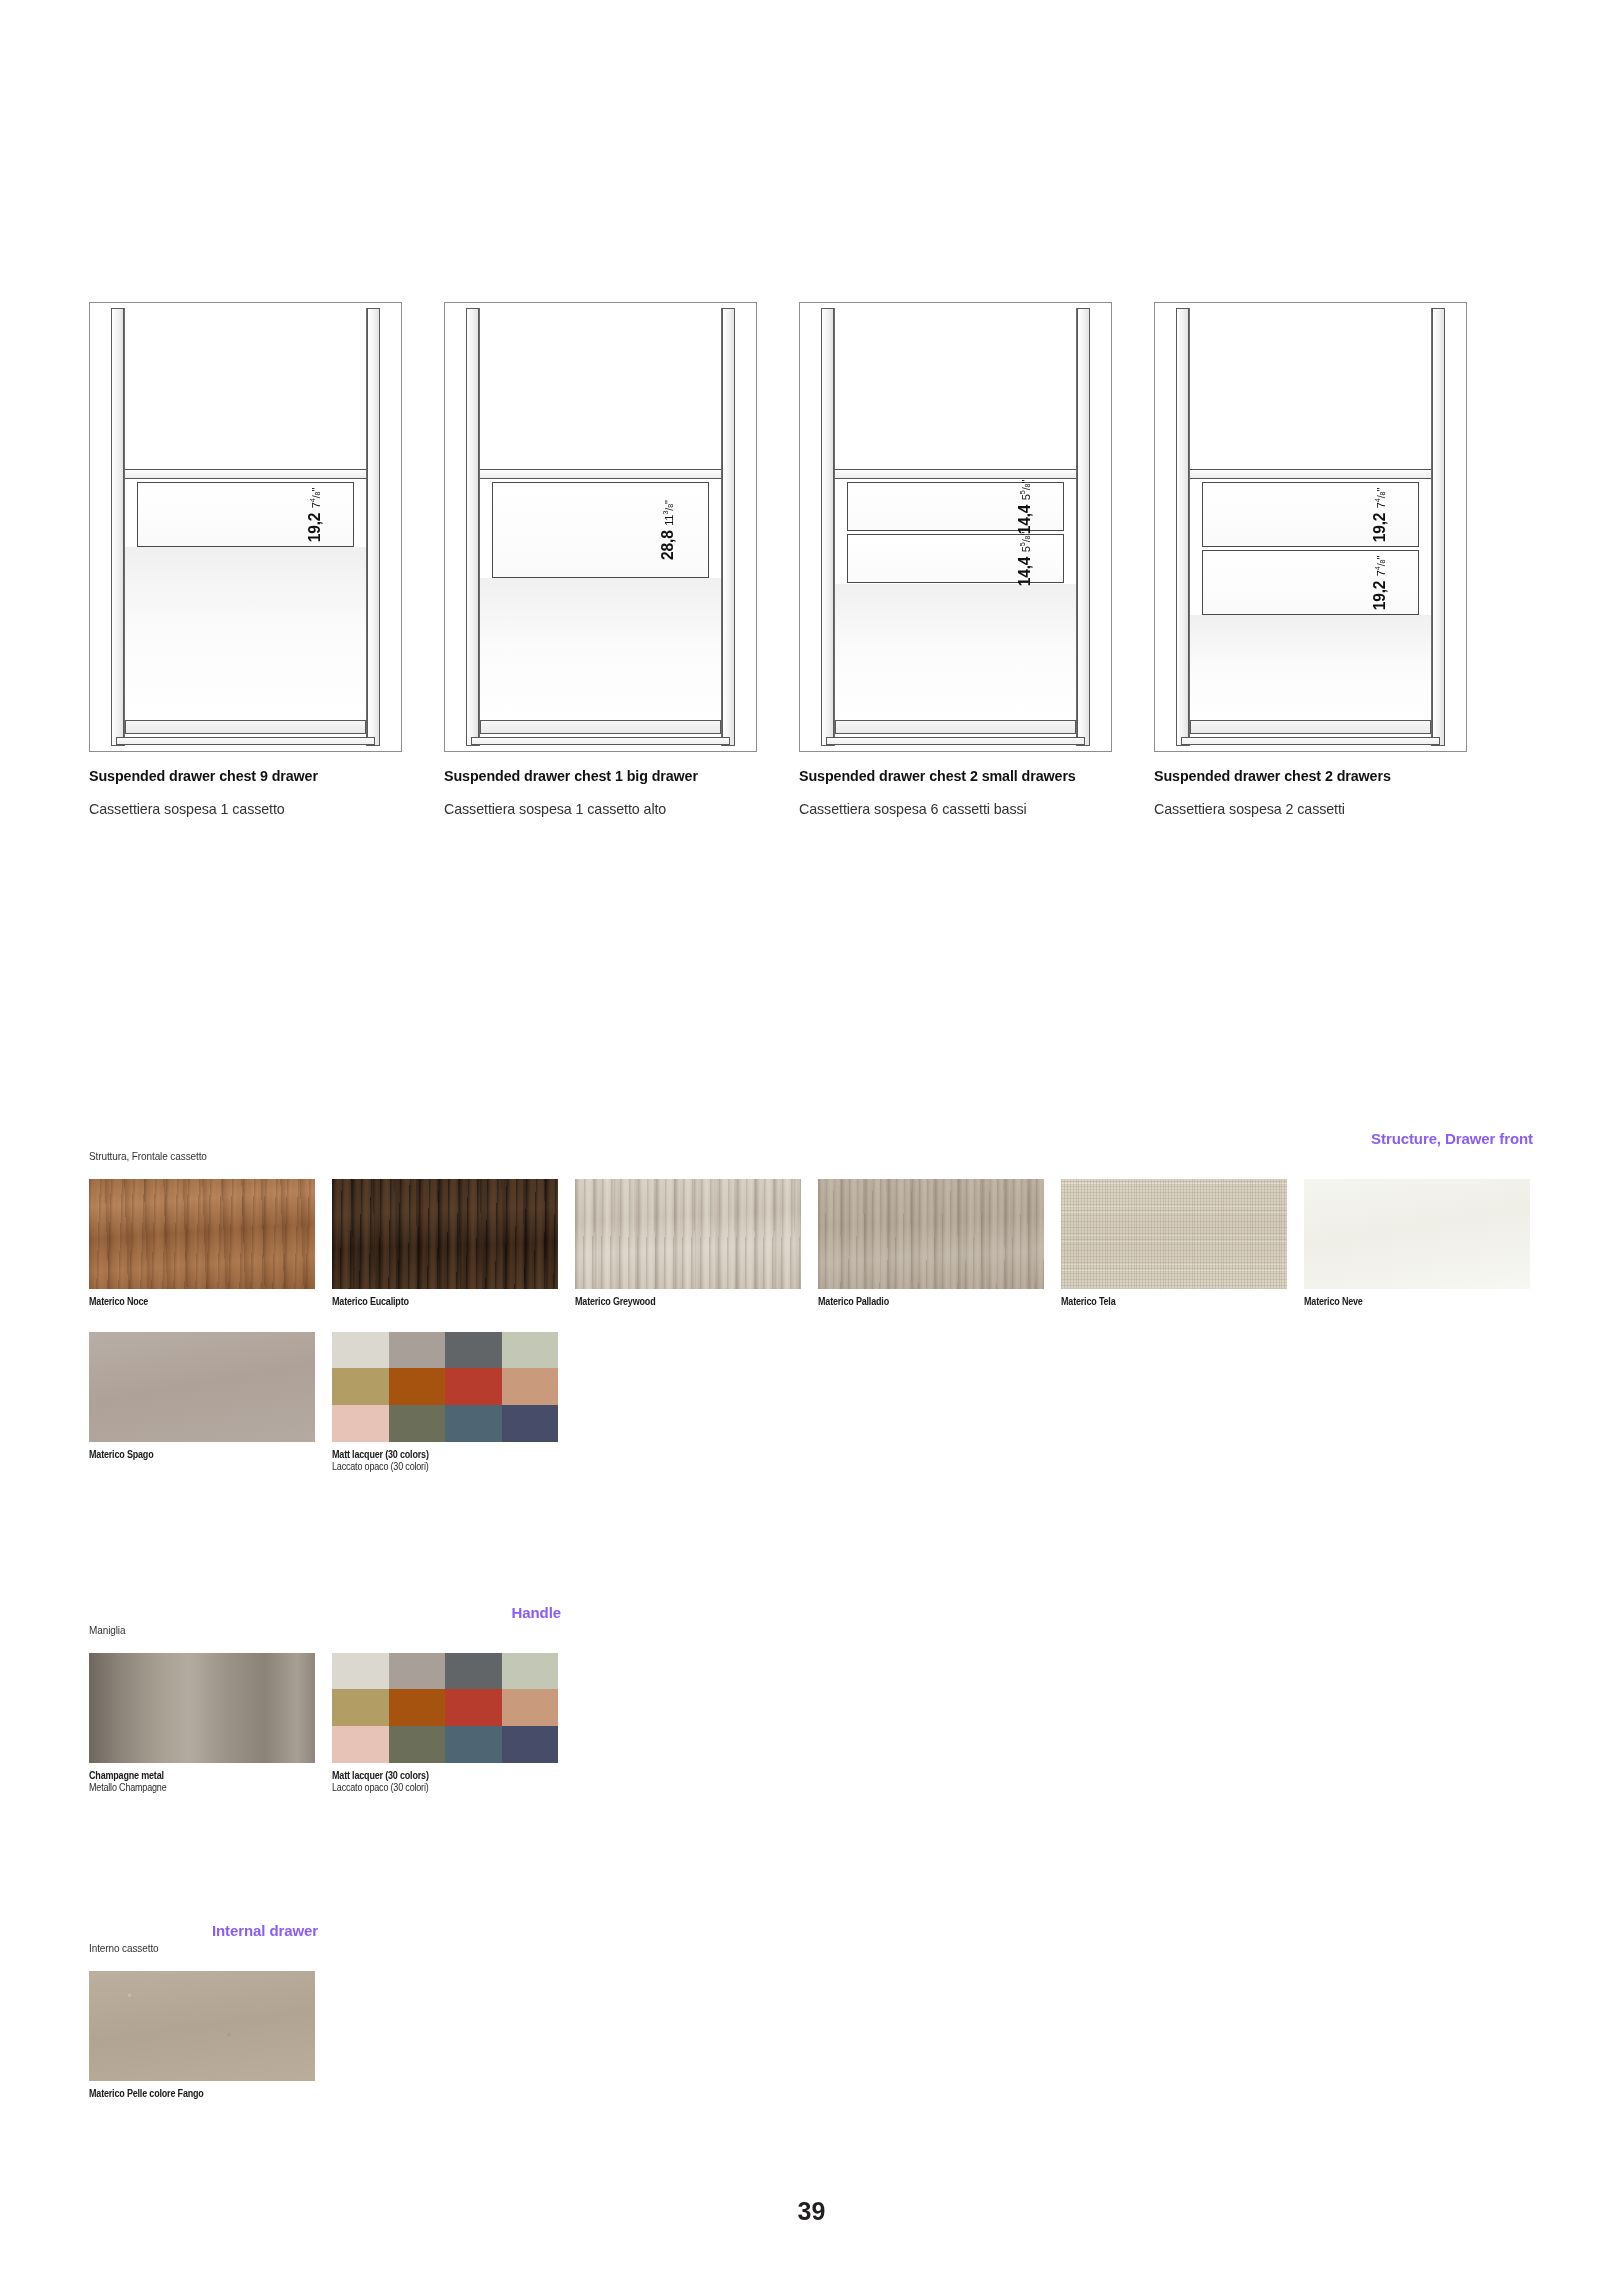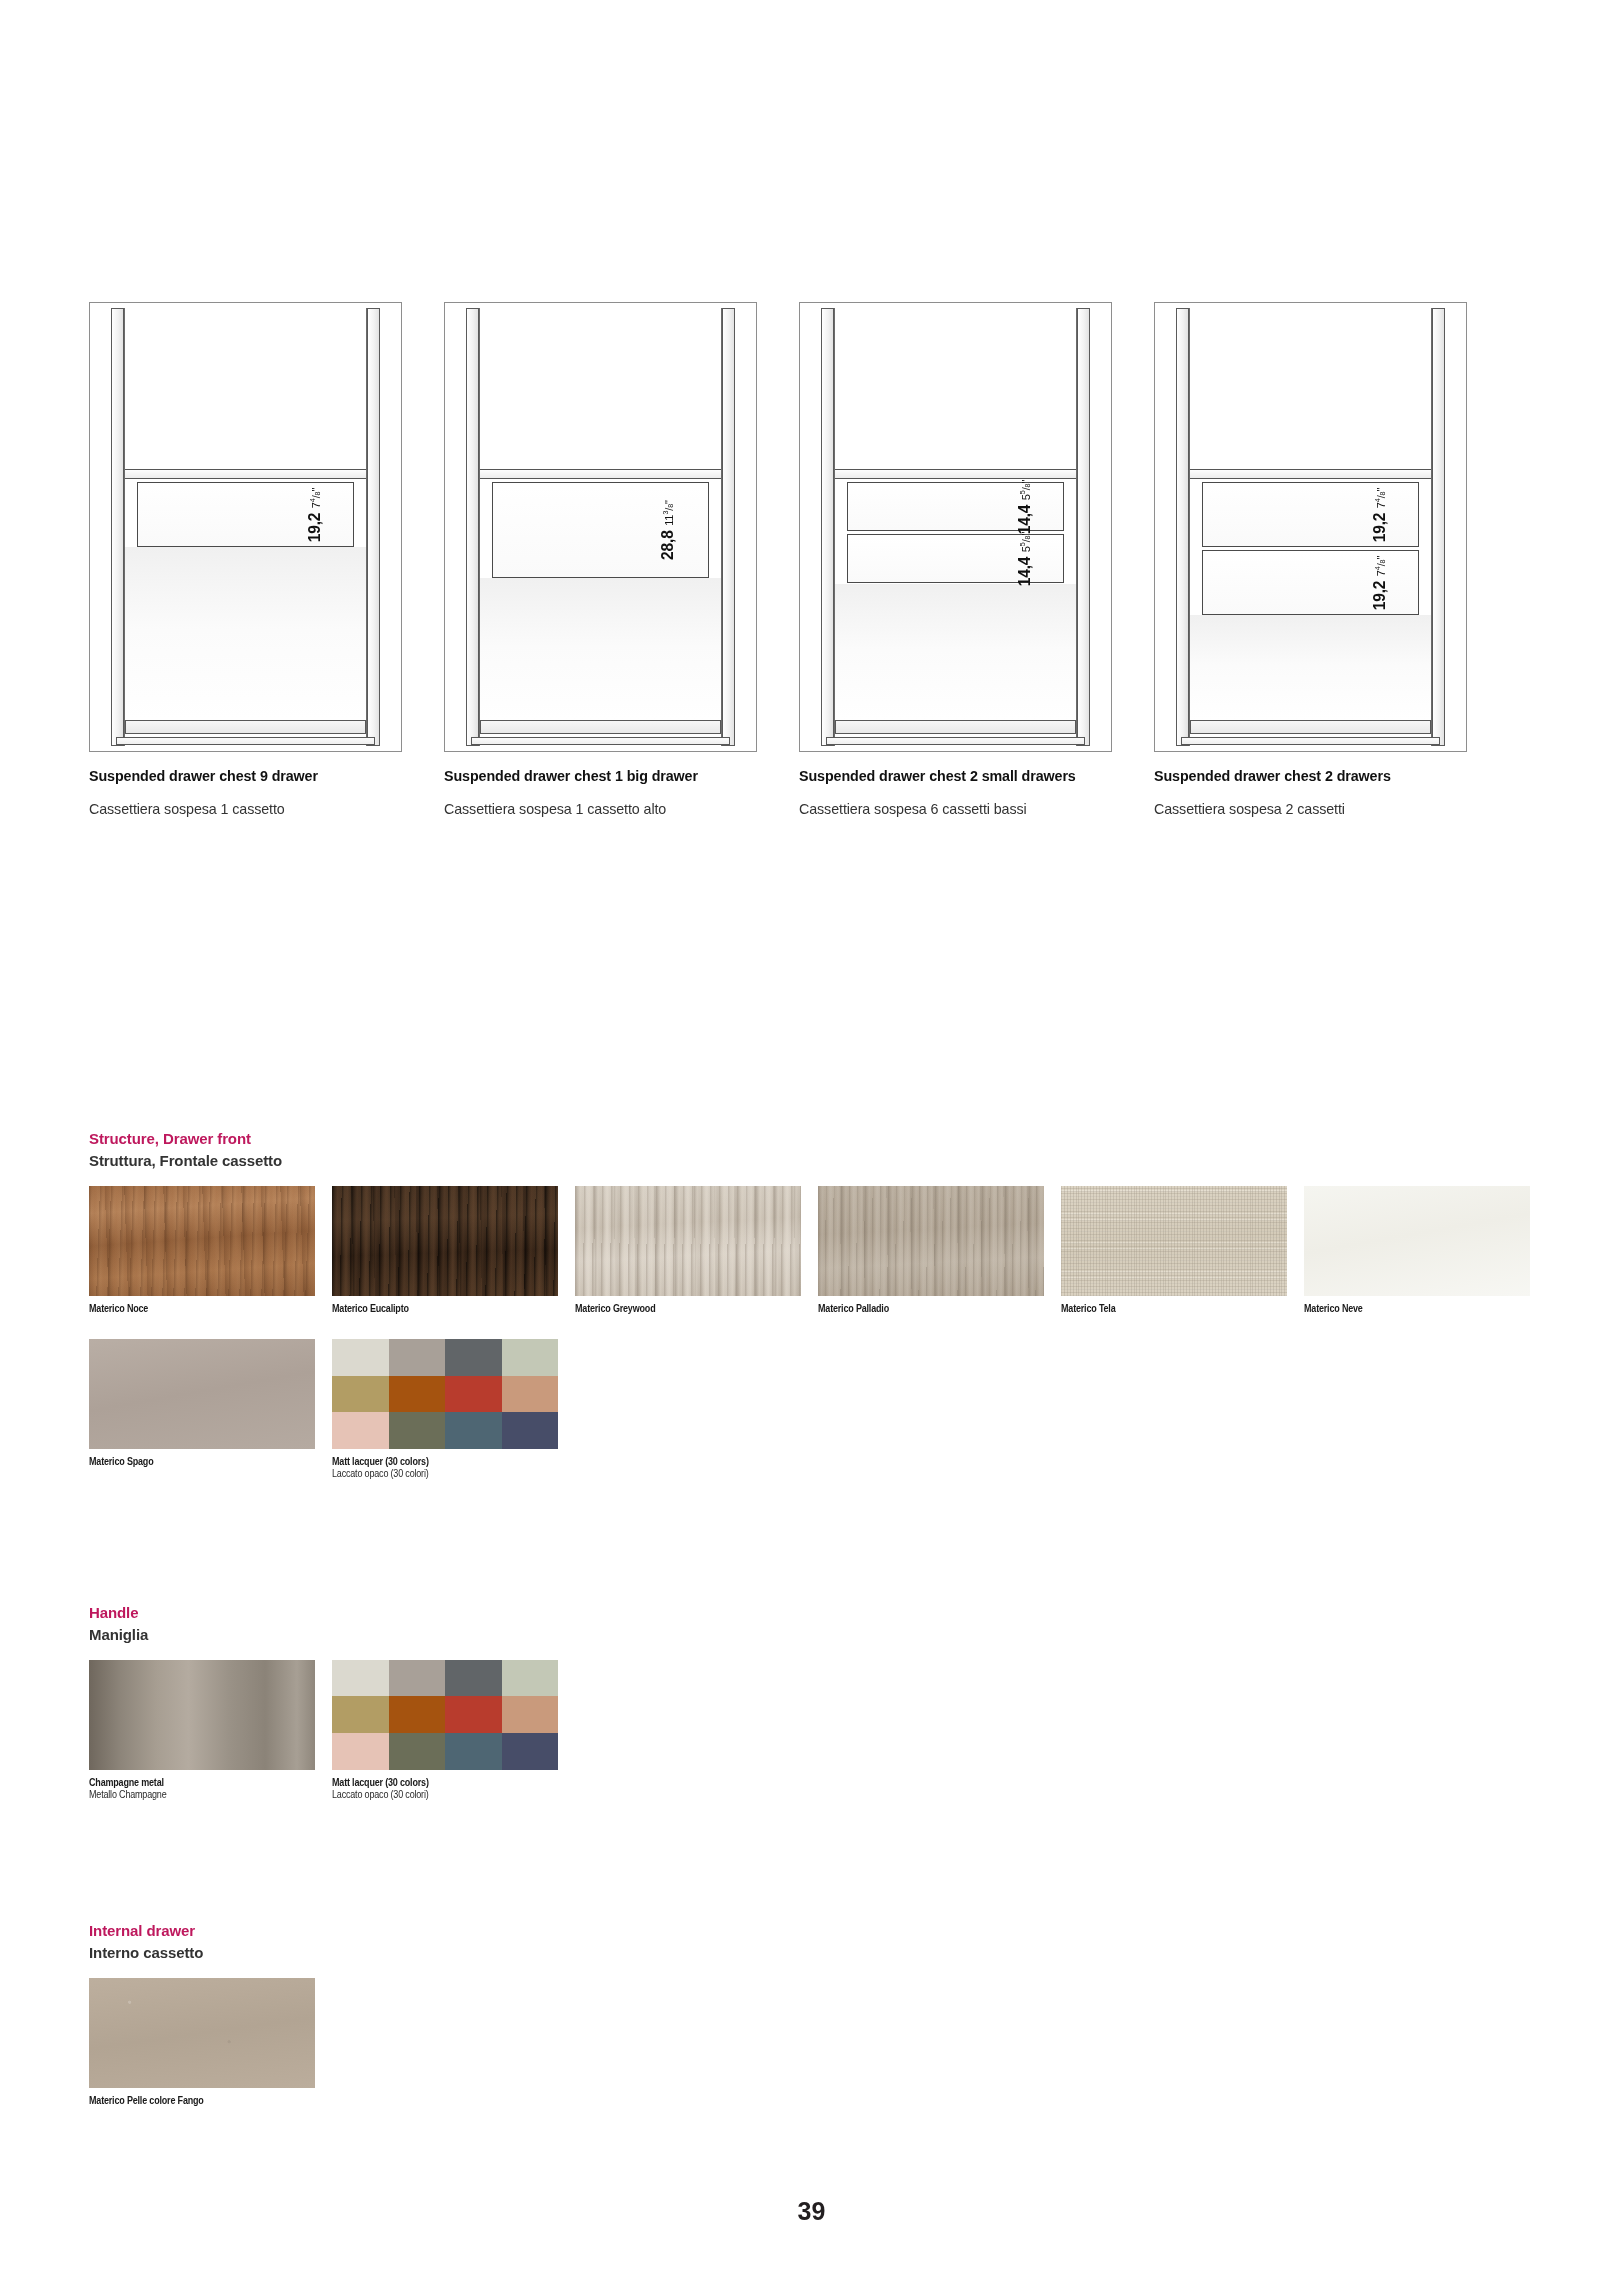--- a/index.html
+++ b/index.html
@@ -169,8 +169,9 @@
   .section-head .en {
     font-size: 15px;
     font-weight: 700;
-    color: #be185d;
+    color: #8b5cf6;
     letter-spacing: -0.1px;
+    text-align: right;
   }
   .section-head .it {
     font-size: 15px;

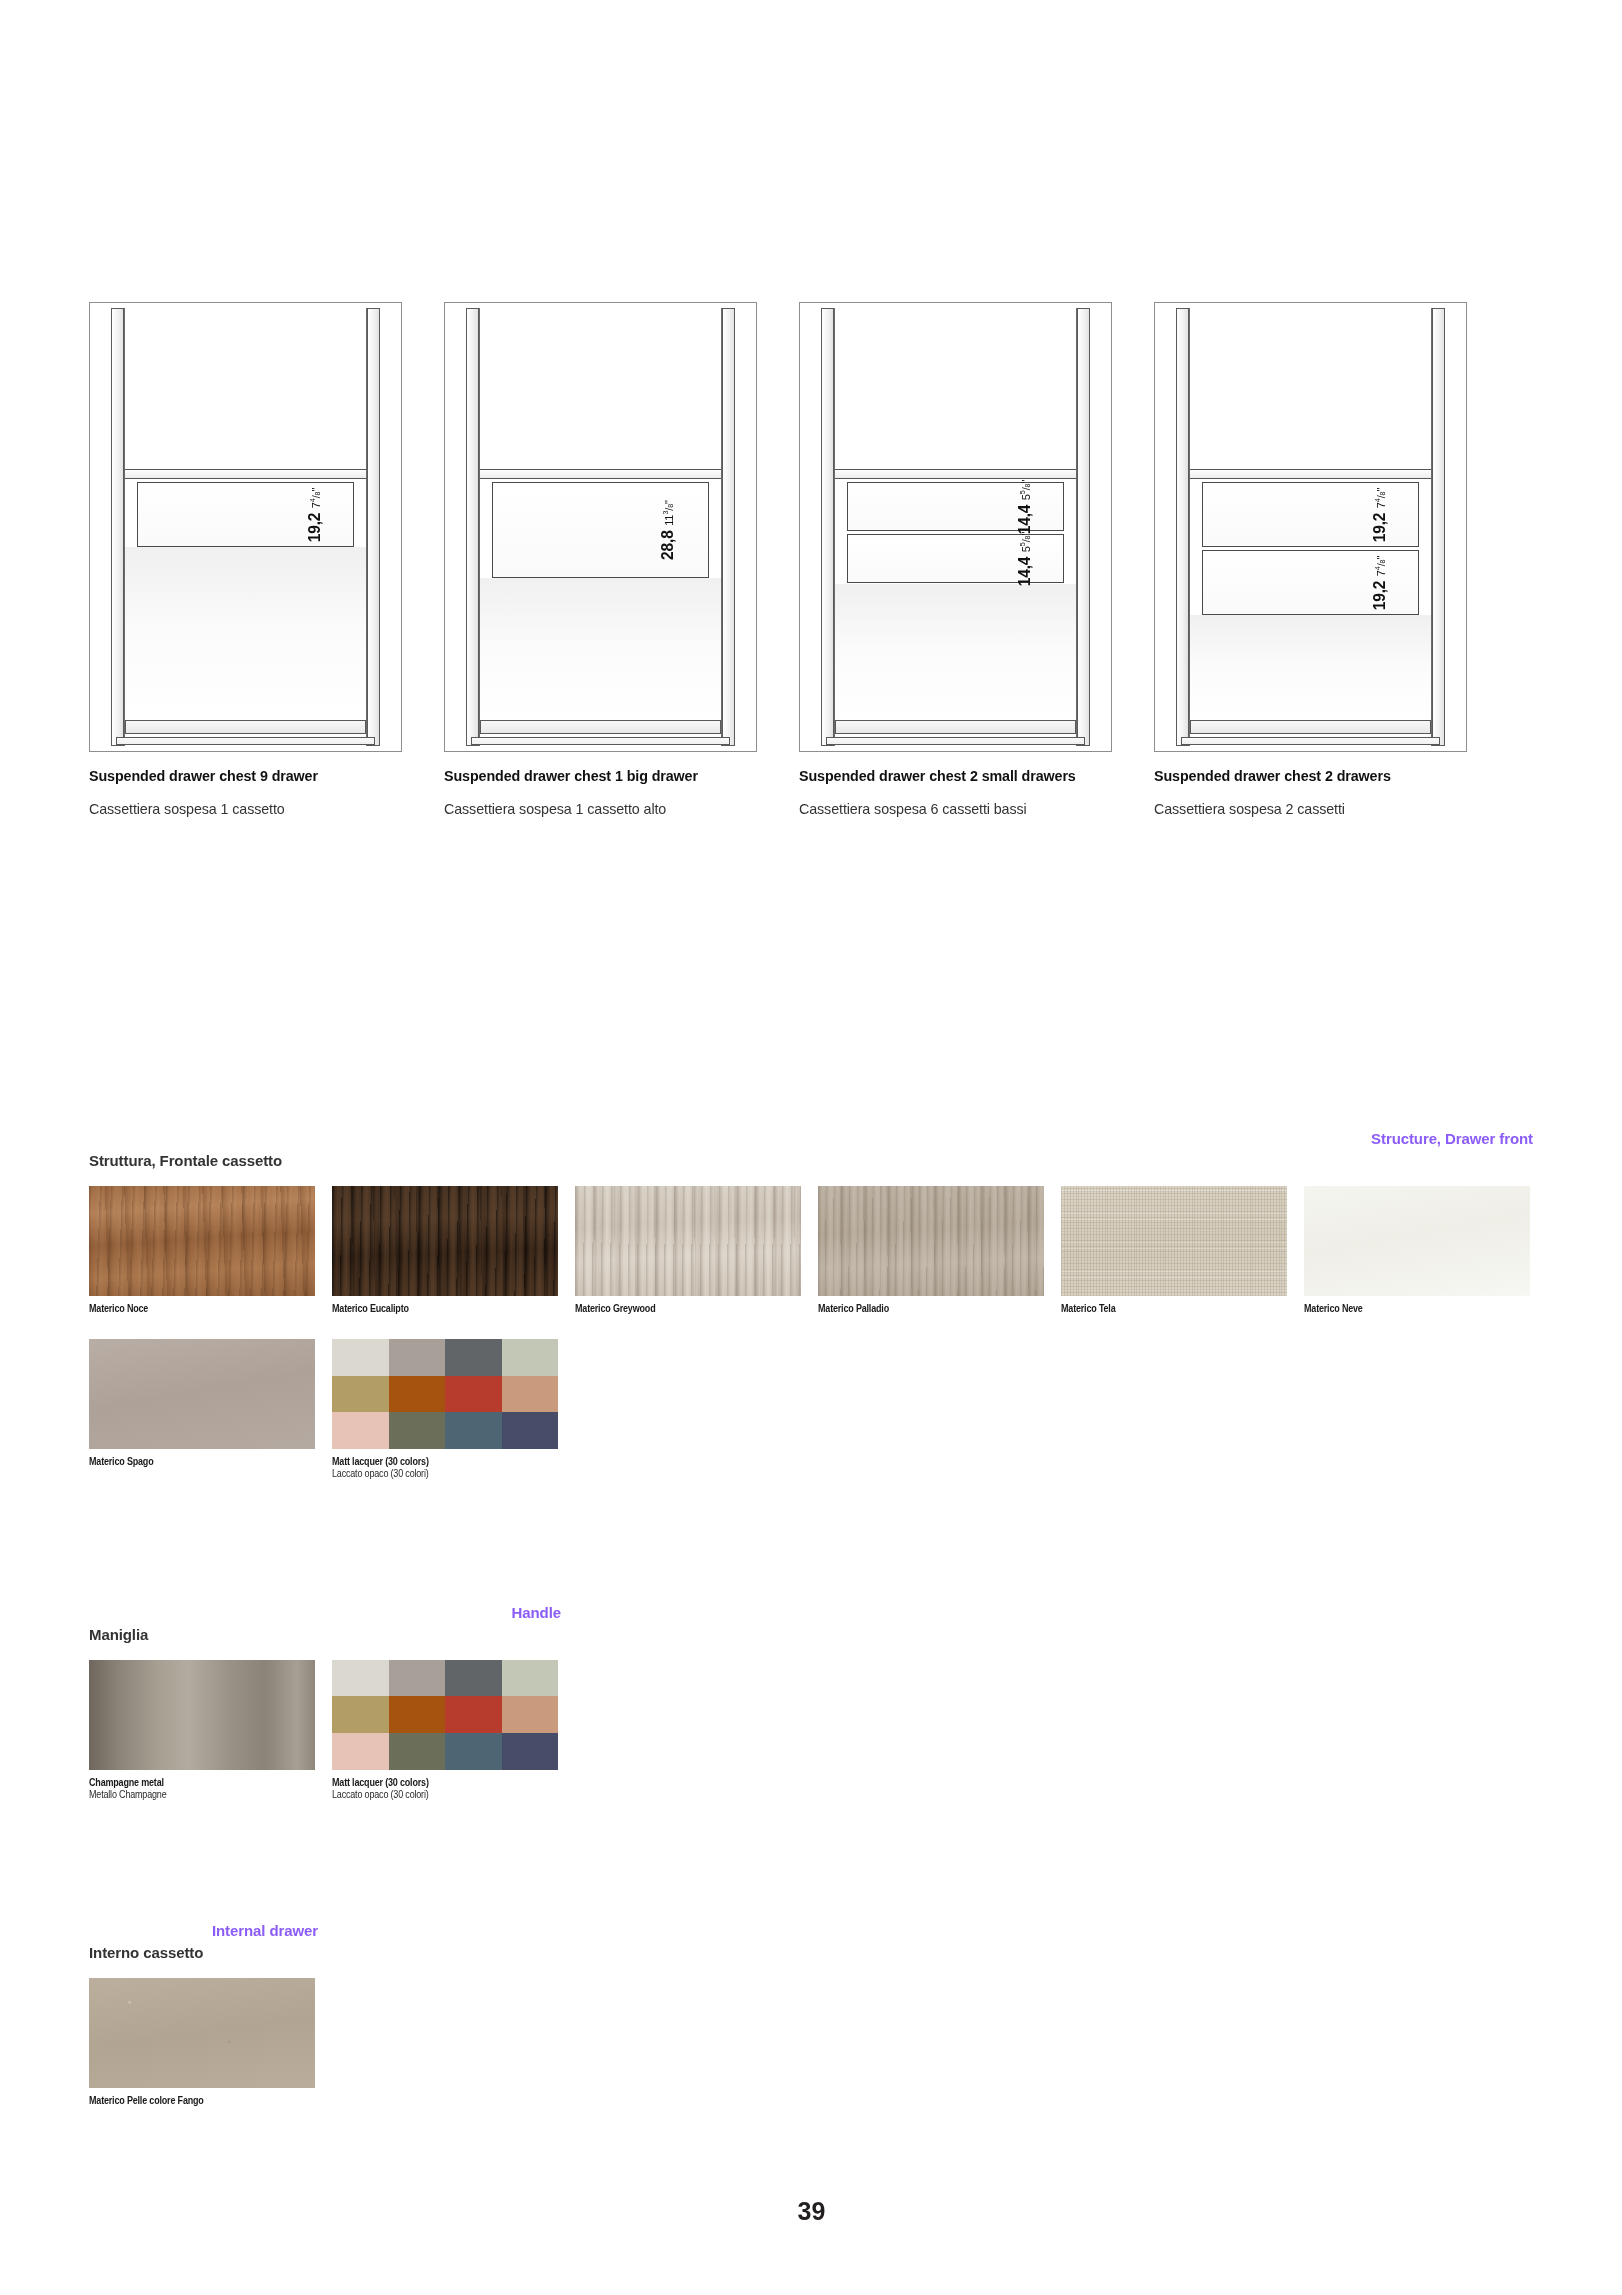--- a/index.html
+++ b/index.html
@@ -174,8 +174,8 @@
     text-align: right;
   }
   .section-head .it {
-    font-size: 15px;
-    font-weight: 700;
+    font-size: 10px;
+    font-weight: 400;
     color: #333;
     letter-spacing: -0.1px;
   }

